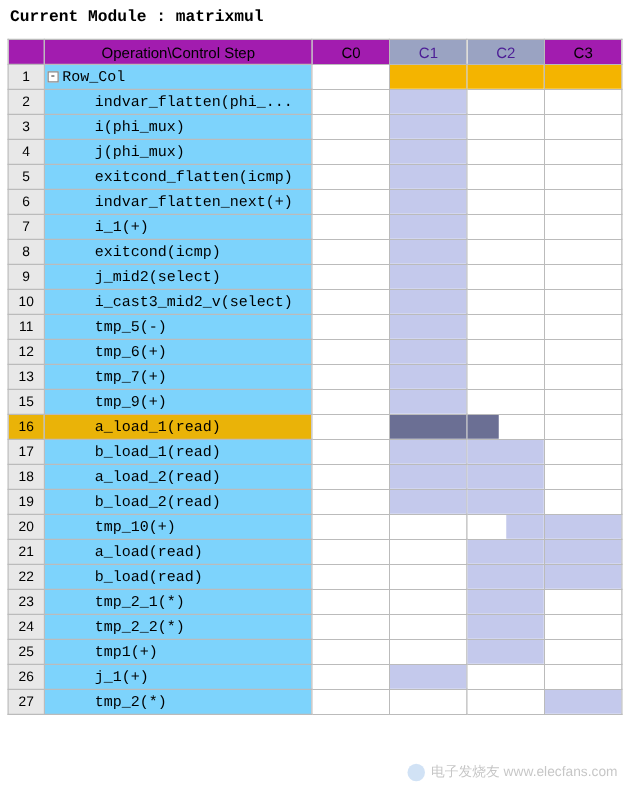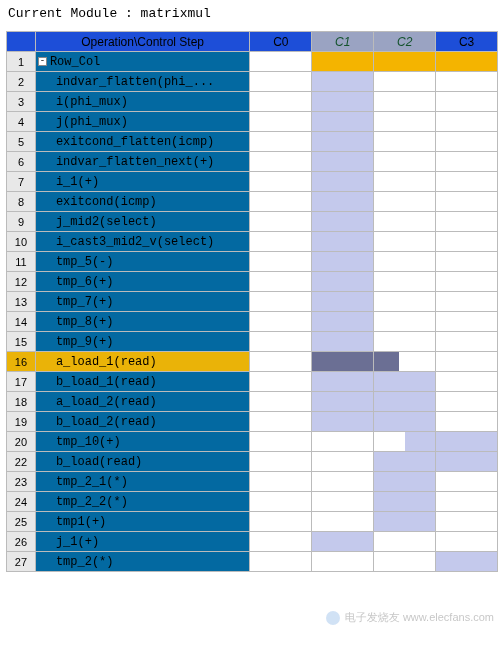--- a/index.html
+++ b/index.html
@@ -13,7 +13,7 @@
     .module-label {
       font-family: "Courier New", monospace;
       font-size: 13px;
-      font-weight: normal;
+      font-weight: bold;
       margin-bottom: 10px;
       padding-left: 2px;
     }

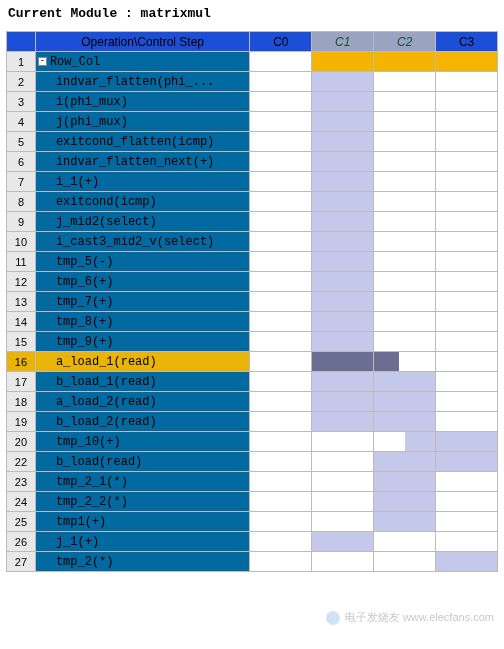--- a/index.html
+++ b/index.html
@@ -29,7 +29,7 @@
       font-weight: normal;
     }
     .hdr th {
-      background: #1d4ed8;
+      background: #a21caf;
       font-family: Arial, sans-serif;
       font-size: 12px;
       text-align: center;

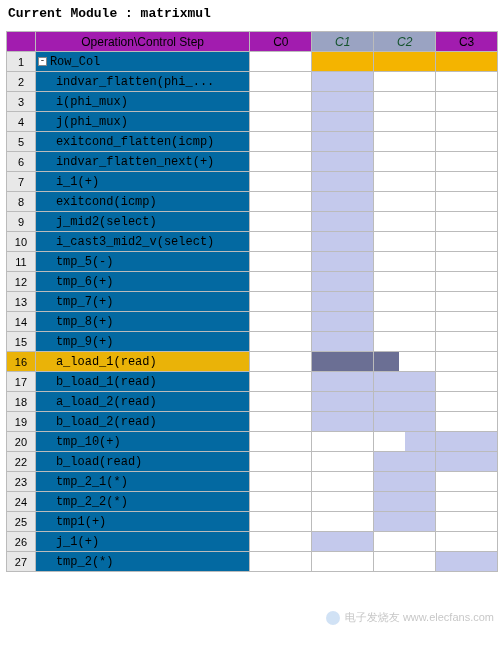--- a/index.html
+++ b/index.html
@@ -39,8 +39,7 @@
     }
     .hdr th.selected {
       background: #9aa3c2;
-      color: #14532d;
-      font-style: italic;
+      color: #4c1d95;
     }
     .rownum {
       width: 28px;

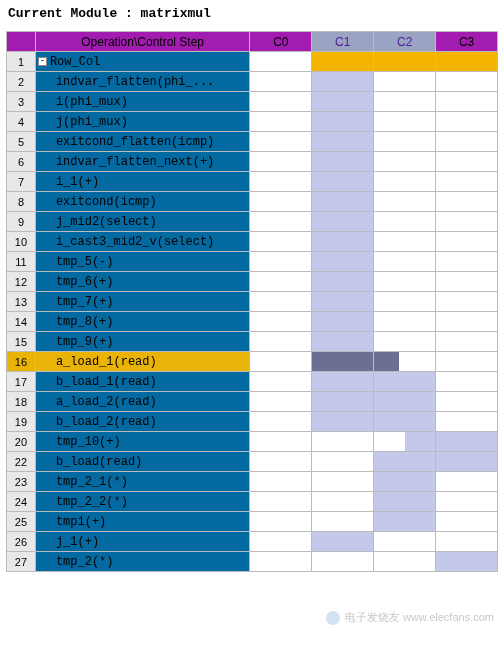--- a/index.html
+++ b/index.html
@@ -50,7 +50,7 @@
     }
     .opcell {
       width: 208px;
-      background: #0369a1;
+      background: #7dd3fc;
       font-family: "Courier New", monospace;
       font-size: 12px;
       padding-left: 4px;

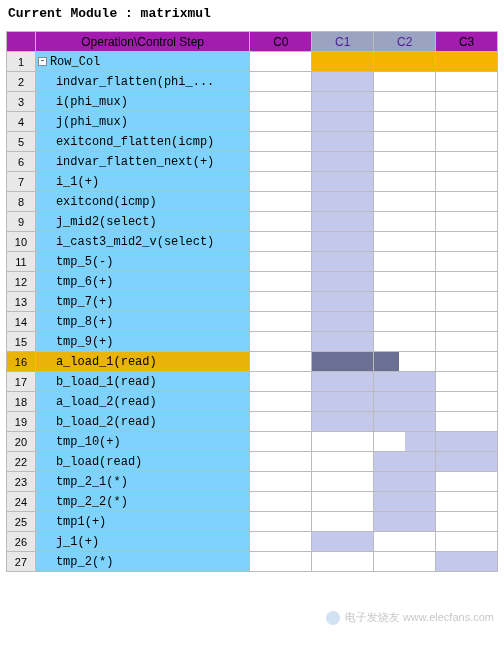--- a/index.html
+++ b/index.html
@@ -73,7 +73,7 @@
       background: #fff;
     }
     .opcell.child {
-      padding-left: 20px;
+      padding-left: 40px;
     }
     .ccol {
       width: 60px;

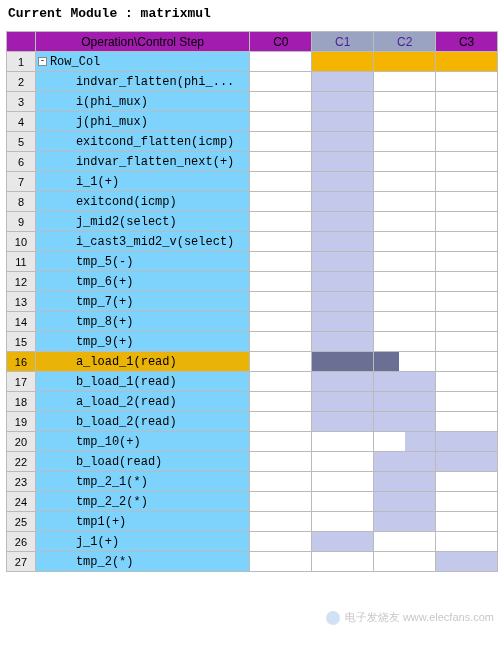--- a/index.html
+++ b/index.html
@@ -269,16 +269,6 @@
         <td class="ccol"></td>
       </tr>
       <tr>
-        <td class="rownum">14</td>
-        <td class="opcell child"><span>tmp_8(+)</span></td>
-        <td class="ccol"></td>
-        <td class="ccol">
-          <div class="bar lav"></div>
-        </td>
-        <td class="ccol"></td>
-        <td class="ccol"></td>
-      </tr>
-      <tr>
         <td class="rownum">15</td>
         <td class="opcell child"><span>tmp_9(+)</span></td>
         <td class="ccol"></td>

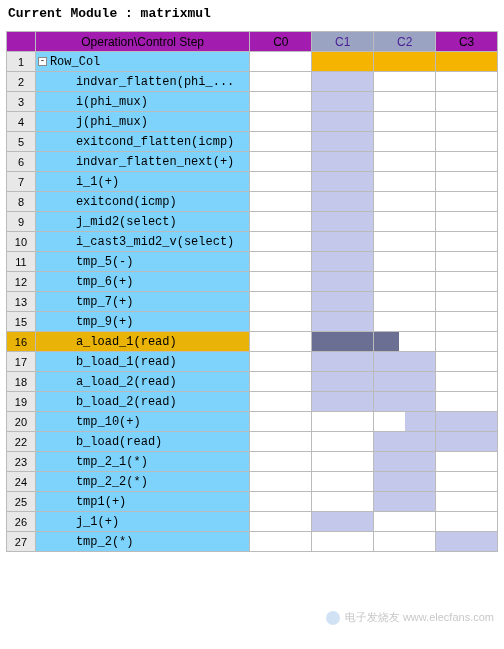--- a/index.html
+++ b/index.html
@@ -339,6 +339,18 @@
         </td>
       </tr>
       <tr>
+        <td class="rownum">21</td>
+        <td class="opcell child"><span>a_load(read)</span></td>
+        <td class="ccol"></td>
+        <td class="ccol"></td>
+        <td class="ccol">
+          <div class="bar lav"></div>
+        </td>
+        <td class="ccol">
+          <div class="bar lav"></div>
+        </td>
+      </tr>
+      <tr>
         <td class="rownum">22</td>
         <td class="opcell child"><span>b_load(read)</span></td>
         <td class="ccol"></td>

